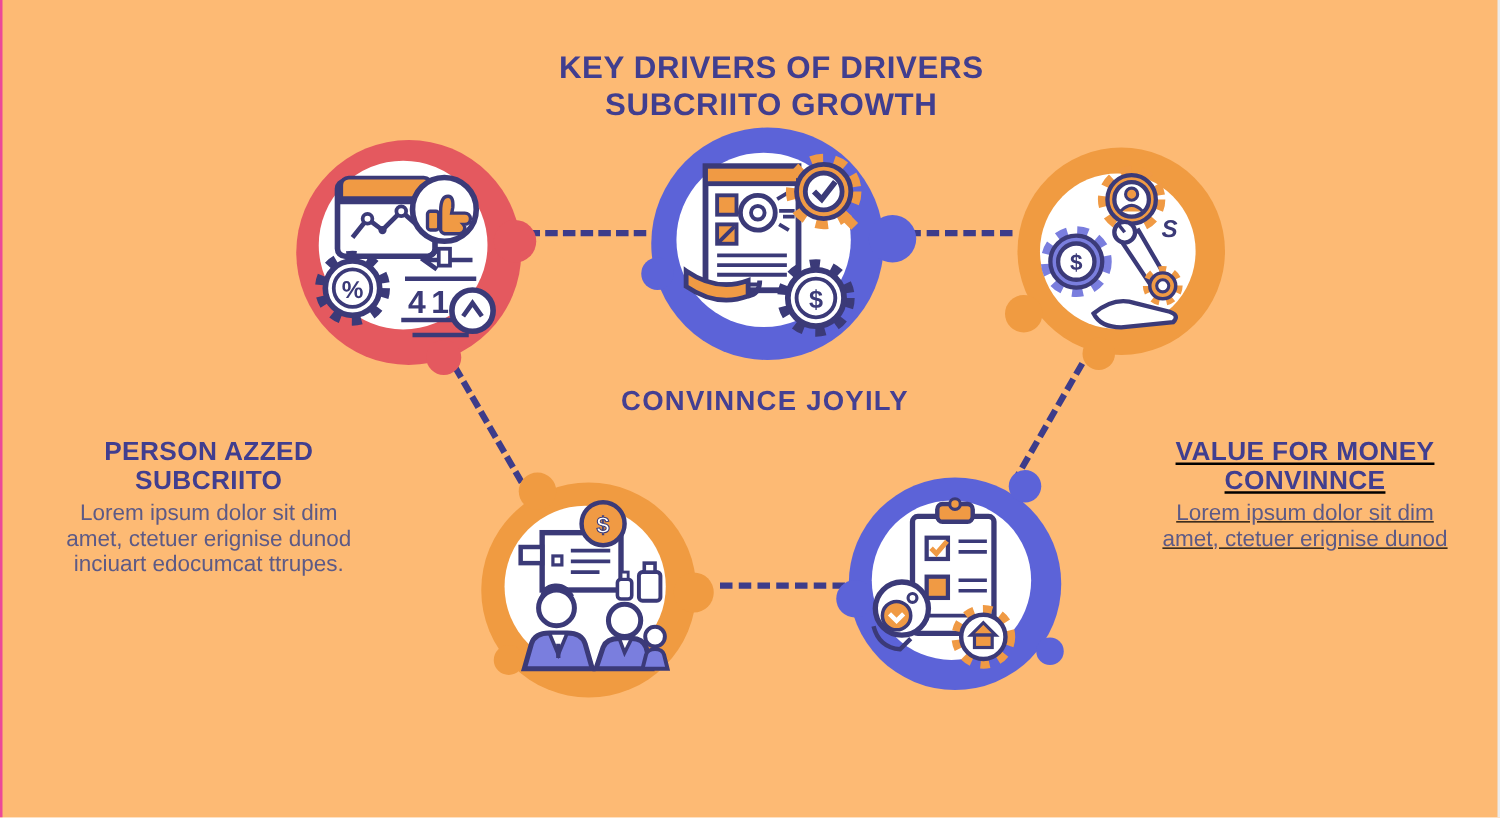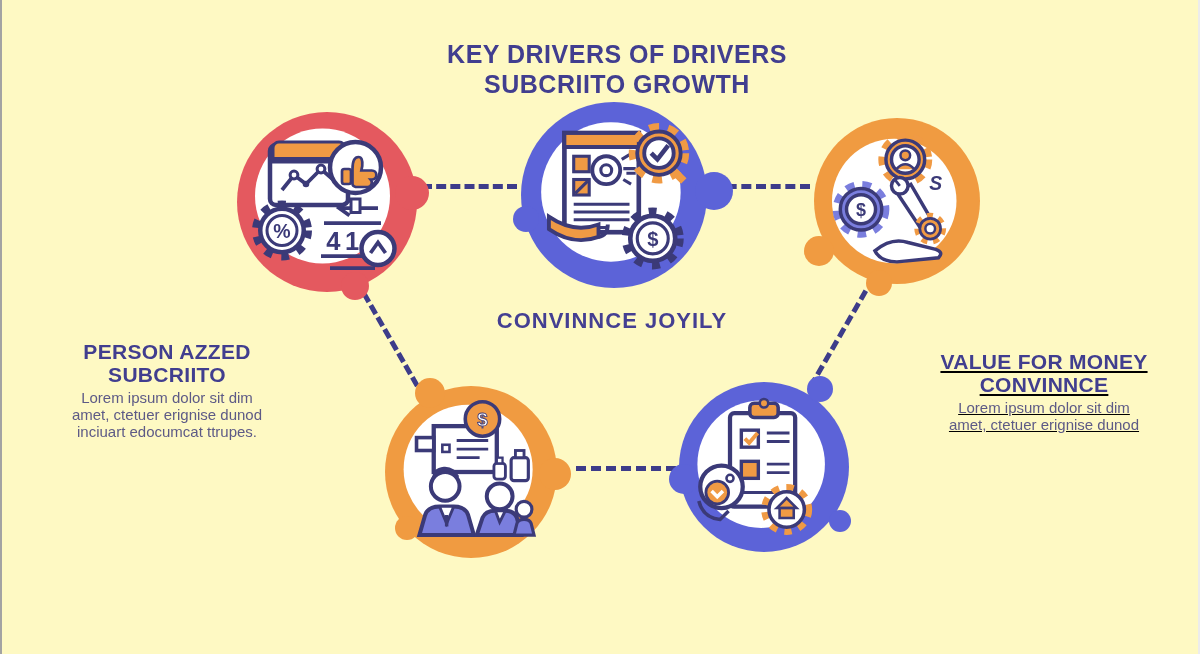--- a/index.html
+++ b/index.html
@@ -4,9 +4,9 @@
 <style>
   html,body{margin:0;padding:0;background:#fff;}
   .canvas{
-    position:relative;width:1200px;height:654px;overflow:hidden;background:#fef9c3;
+    position:relative;width:1200px;height:654px;overflow:hidden;background:#fdba74;
     font-family:"Liberation Sans", sans-serif;
-    border-left:2px solid #a3a3a3;border-right:2px solid #ececec;box-sizing:border-box;
+    border-left:2px solid #ec4899;border-right:2px solid #ececec;box-sizing:border-box;
   }
   .title{
     position:absolute;left:30px;top:40px;width:1170px;text-align:center;

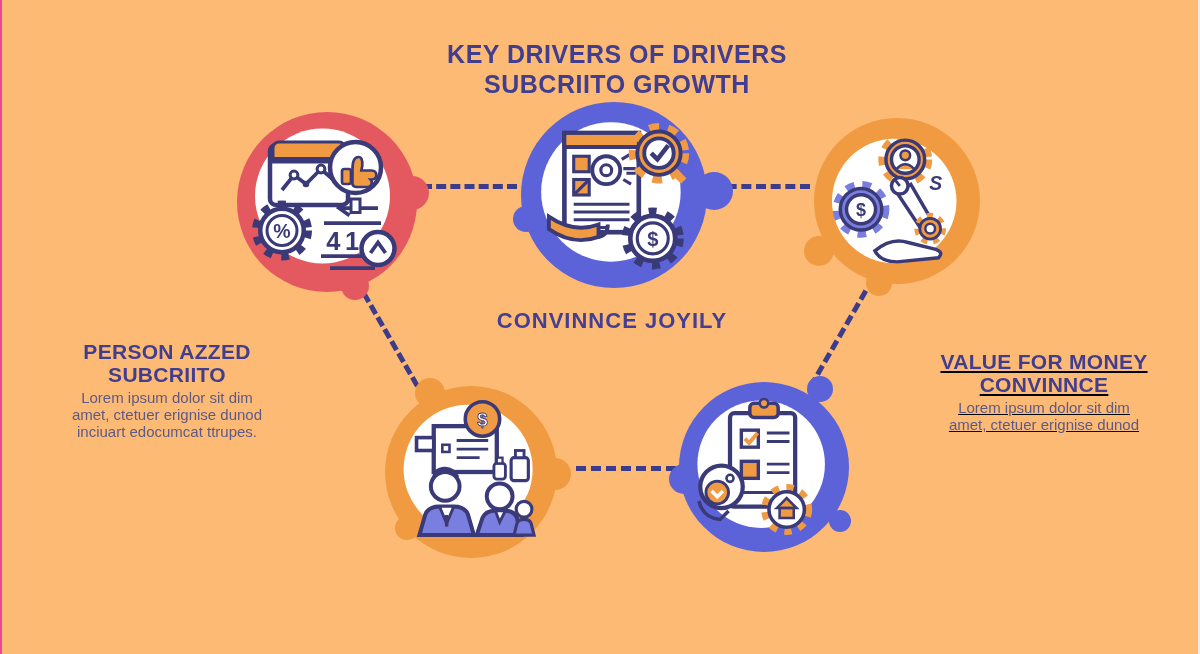--- a/index.html
+++ b/index.html
@@ -19,7 +19,7 @@
   .side-card{position:absolute;width:260px;text-align:center;}
   .side-card .heading{color:#413e8f;font-weight:700;font-size:21px;line-height:1.1;letter-spacing:.3px;}
   .side-card .body{margin-top:4px;color:#5d5a86;font-size:15px;line-height:1.13;}
-  .card-left{left:35px;top:340px;}
+  .card-left{left:35px;top:350px;}
   .card-right{left:912px;top:350px;text-decoration:underline;}
   .blob{position:absolute;border-radius:50%;}
   .bump{position:absolute;border-radius:50%;}

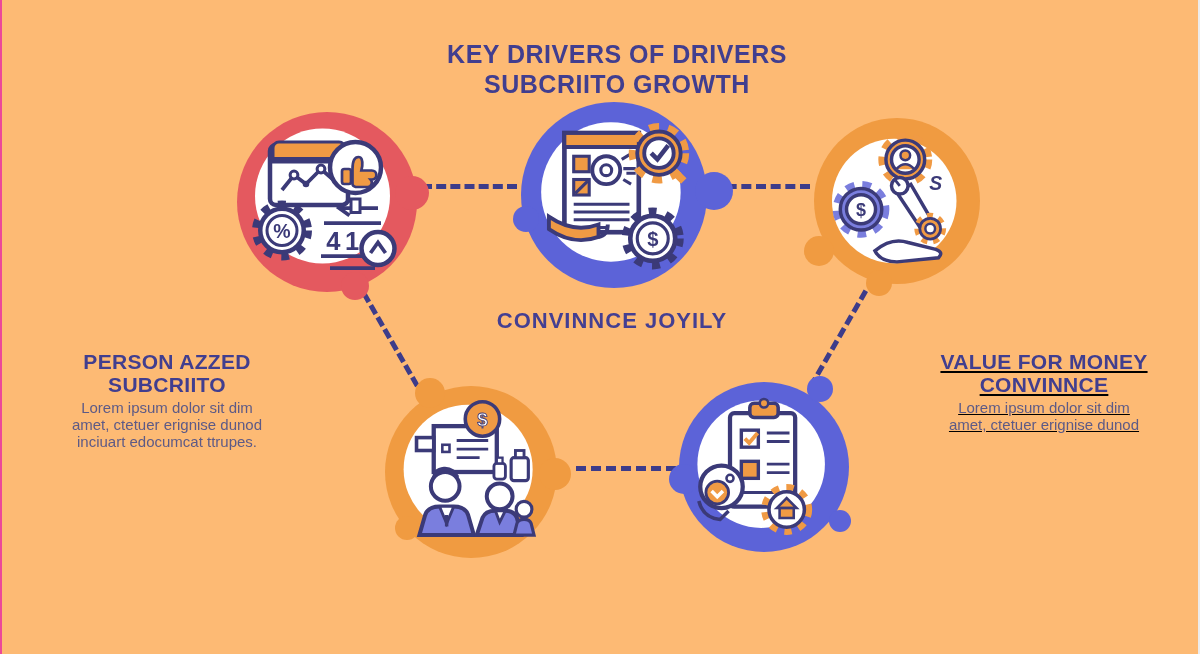--- a/index.html
+++ b/index.html
@@ -18,7 +18,7 @@
   }
   .side-card{position:absolute;width:260px;text-align:center;}
   .side-card .heading{color:#413e8f;font-weight:700;font-size:21px;line-height:1.1;letter-spacing:.3px;}
-  .side-card .body{margin-top:4px;color:#5d5a86;font-size:15px;line-height:1.13;}
+  .side-card .body{margin-top:4px;color:#5d5a86;font-size:18px;line-height:1.13;}
   .card-left{left:35px;top:350px;}
   .card-right{left:912px;top:350px;text-decoration:underline;}
   .blob{position:absolute;border-radius:50%;}

